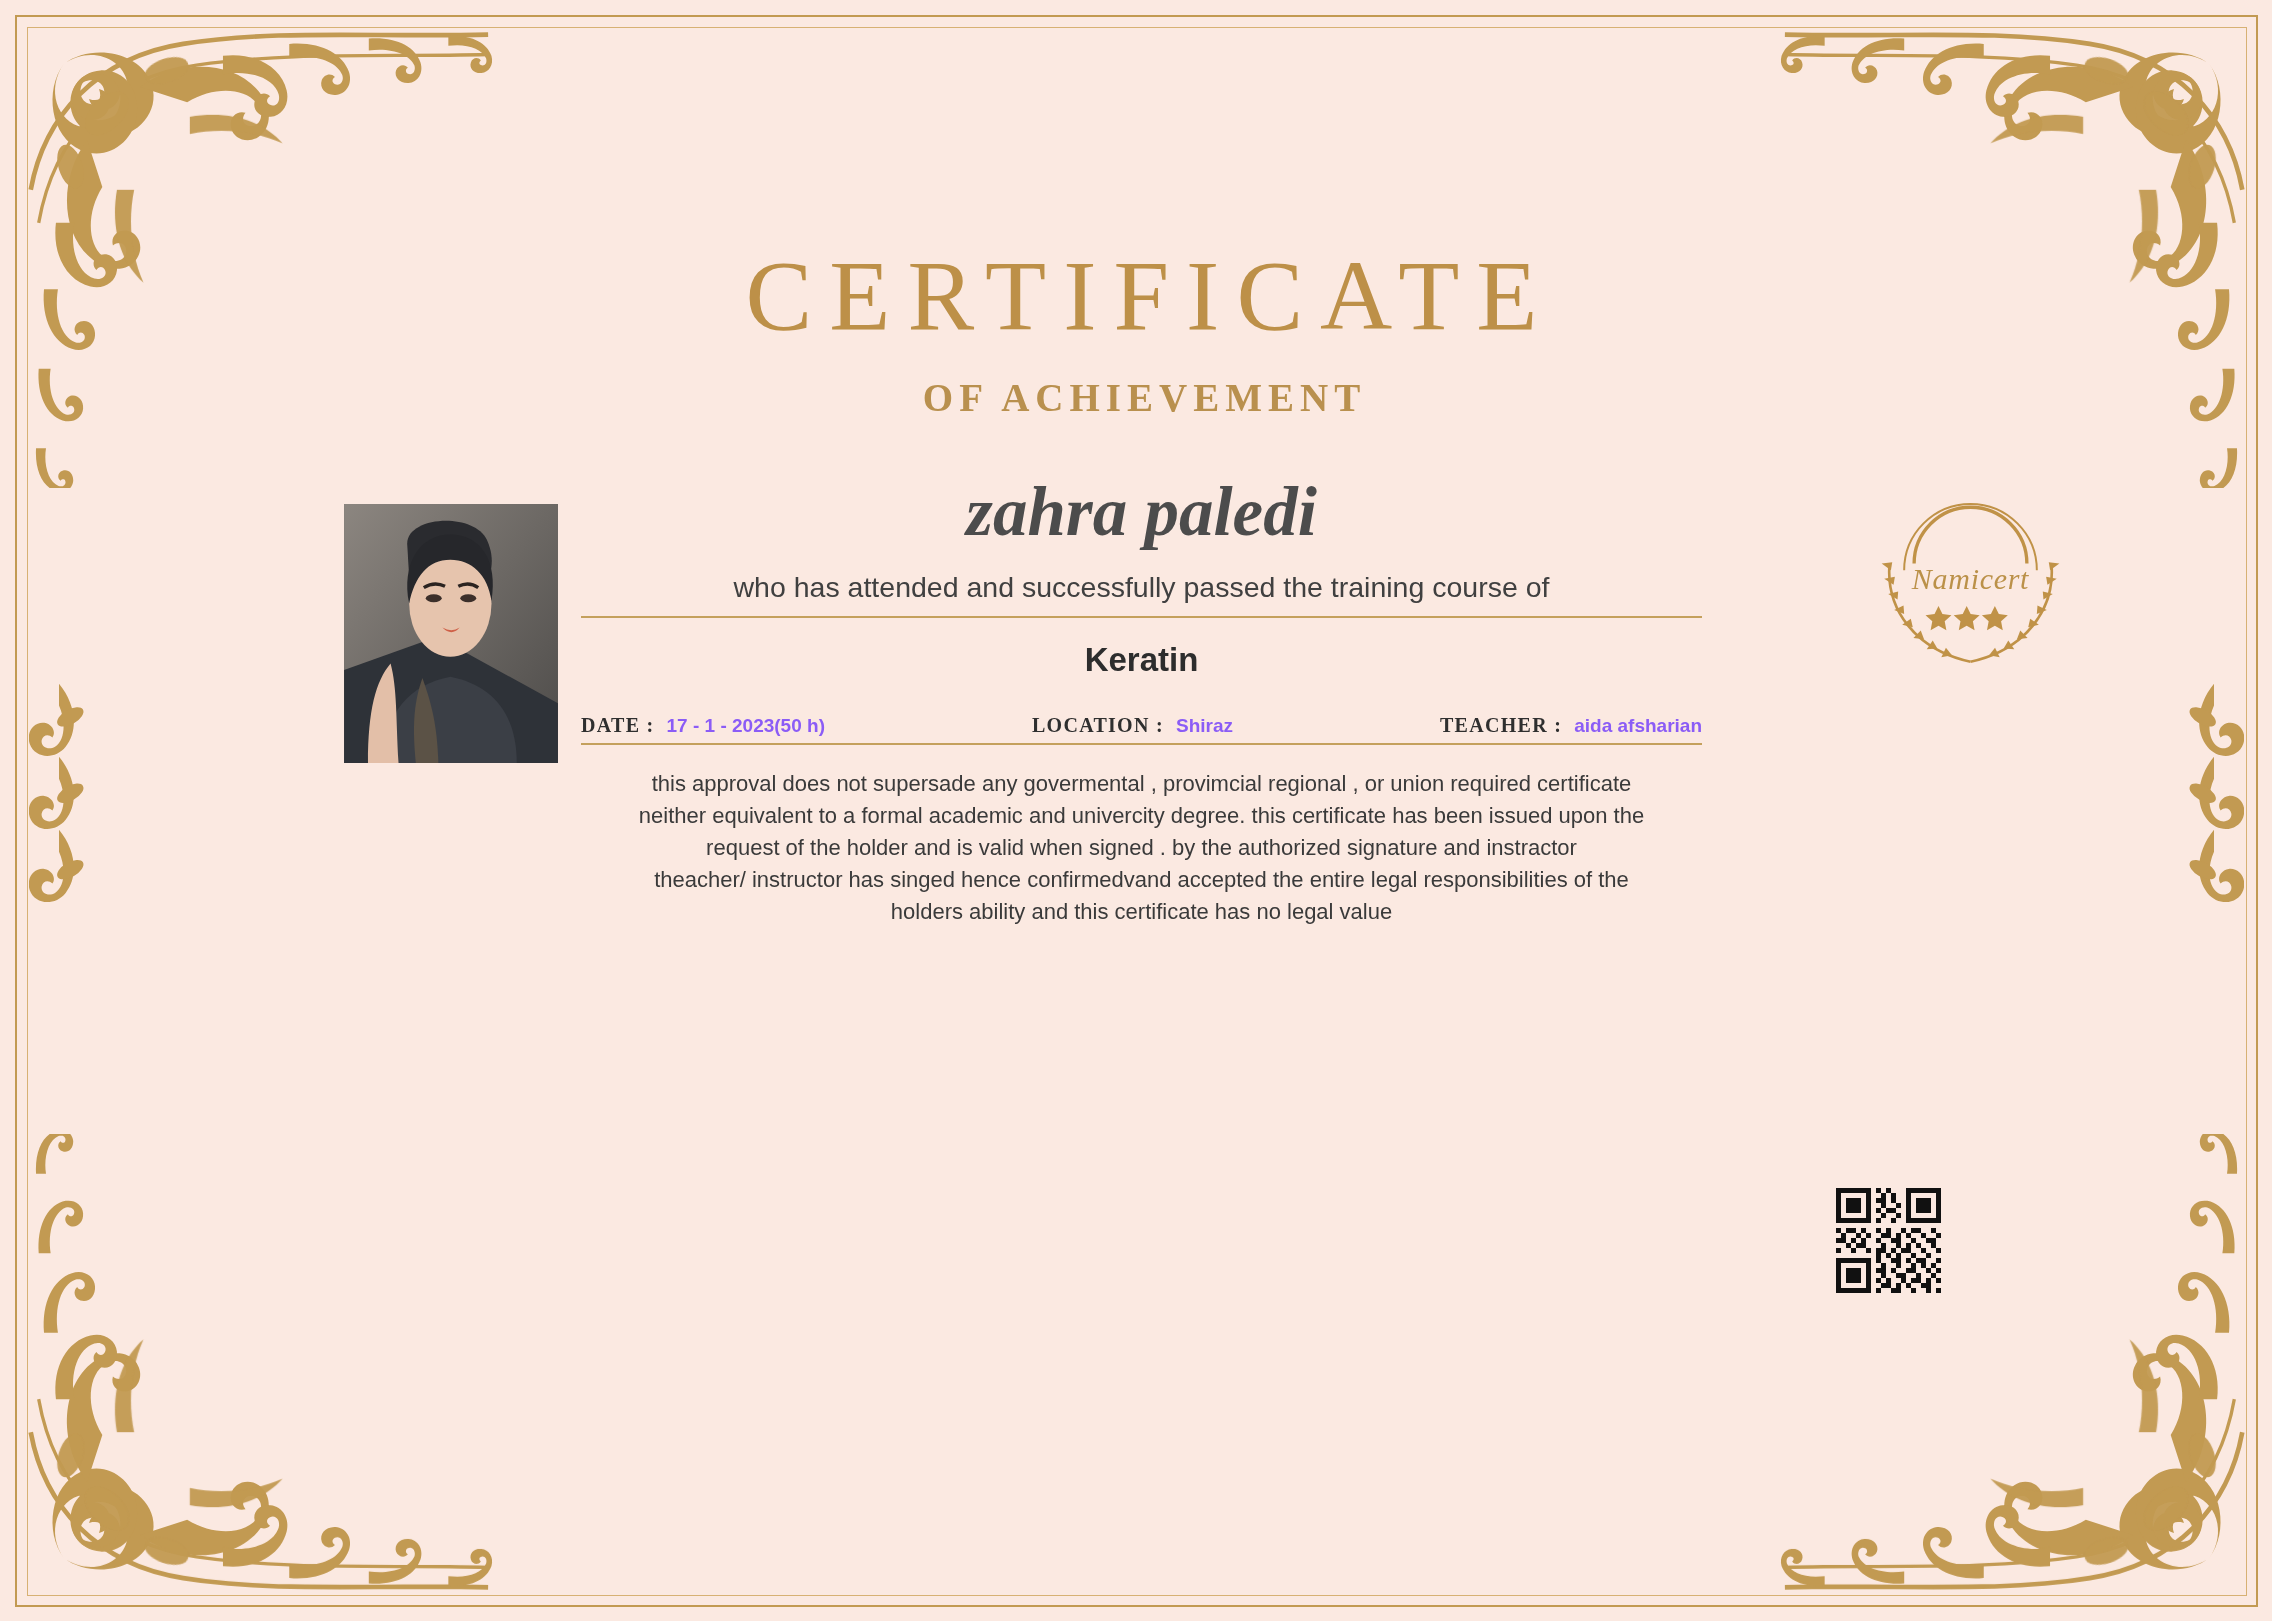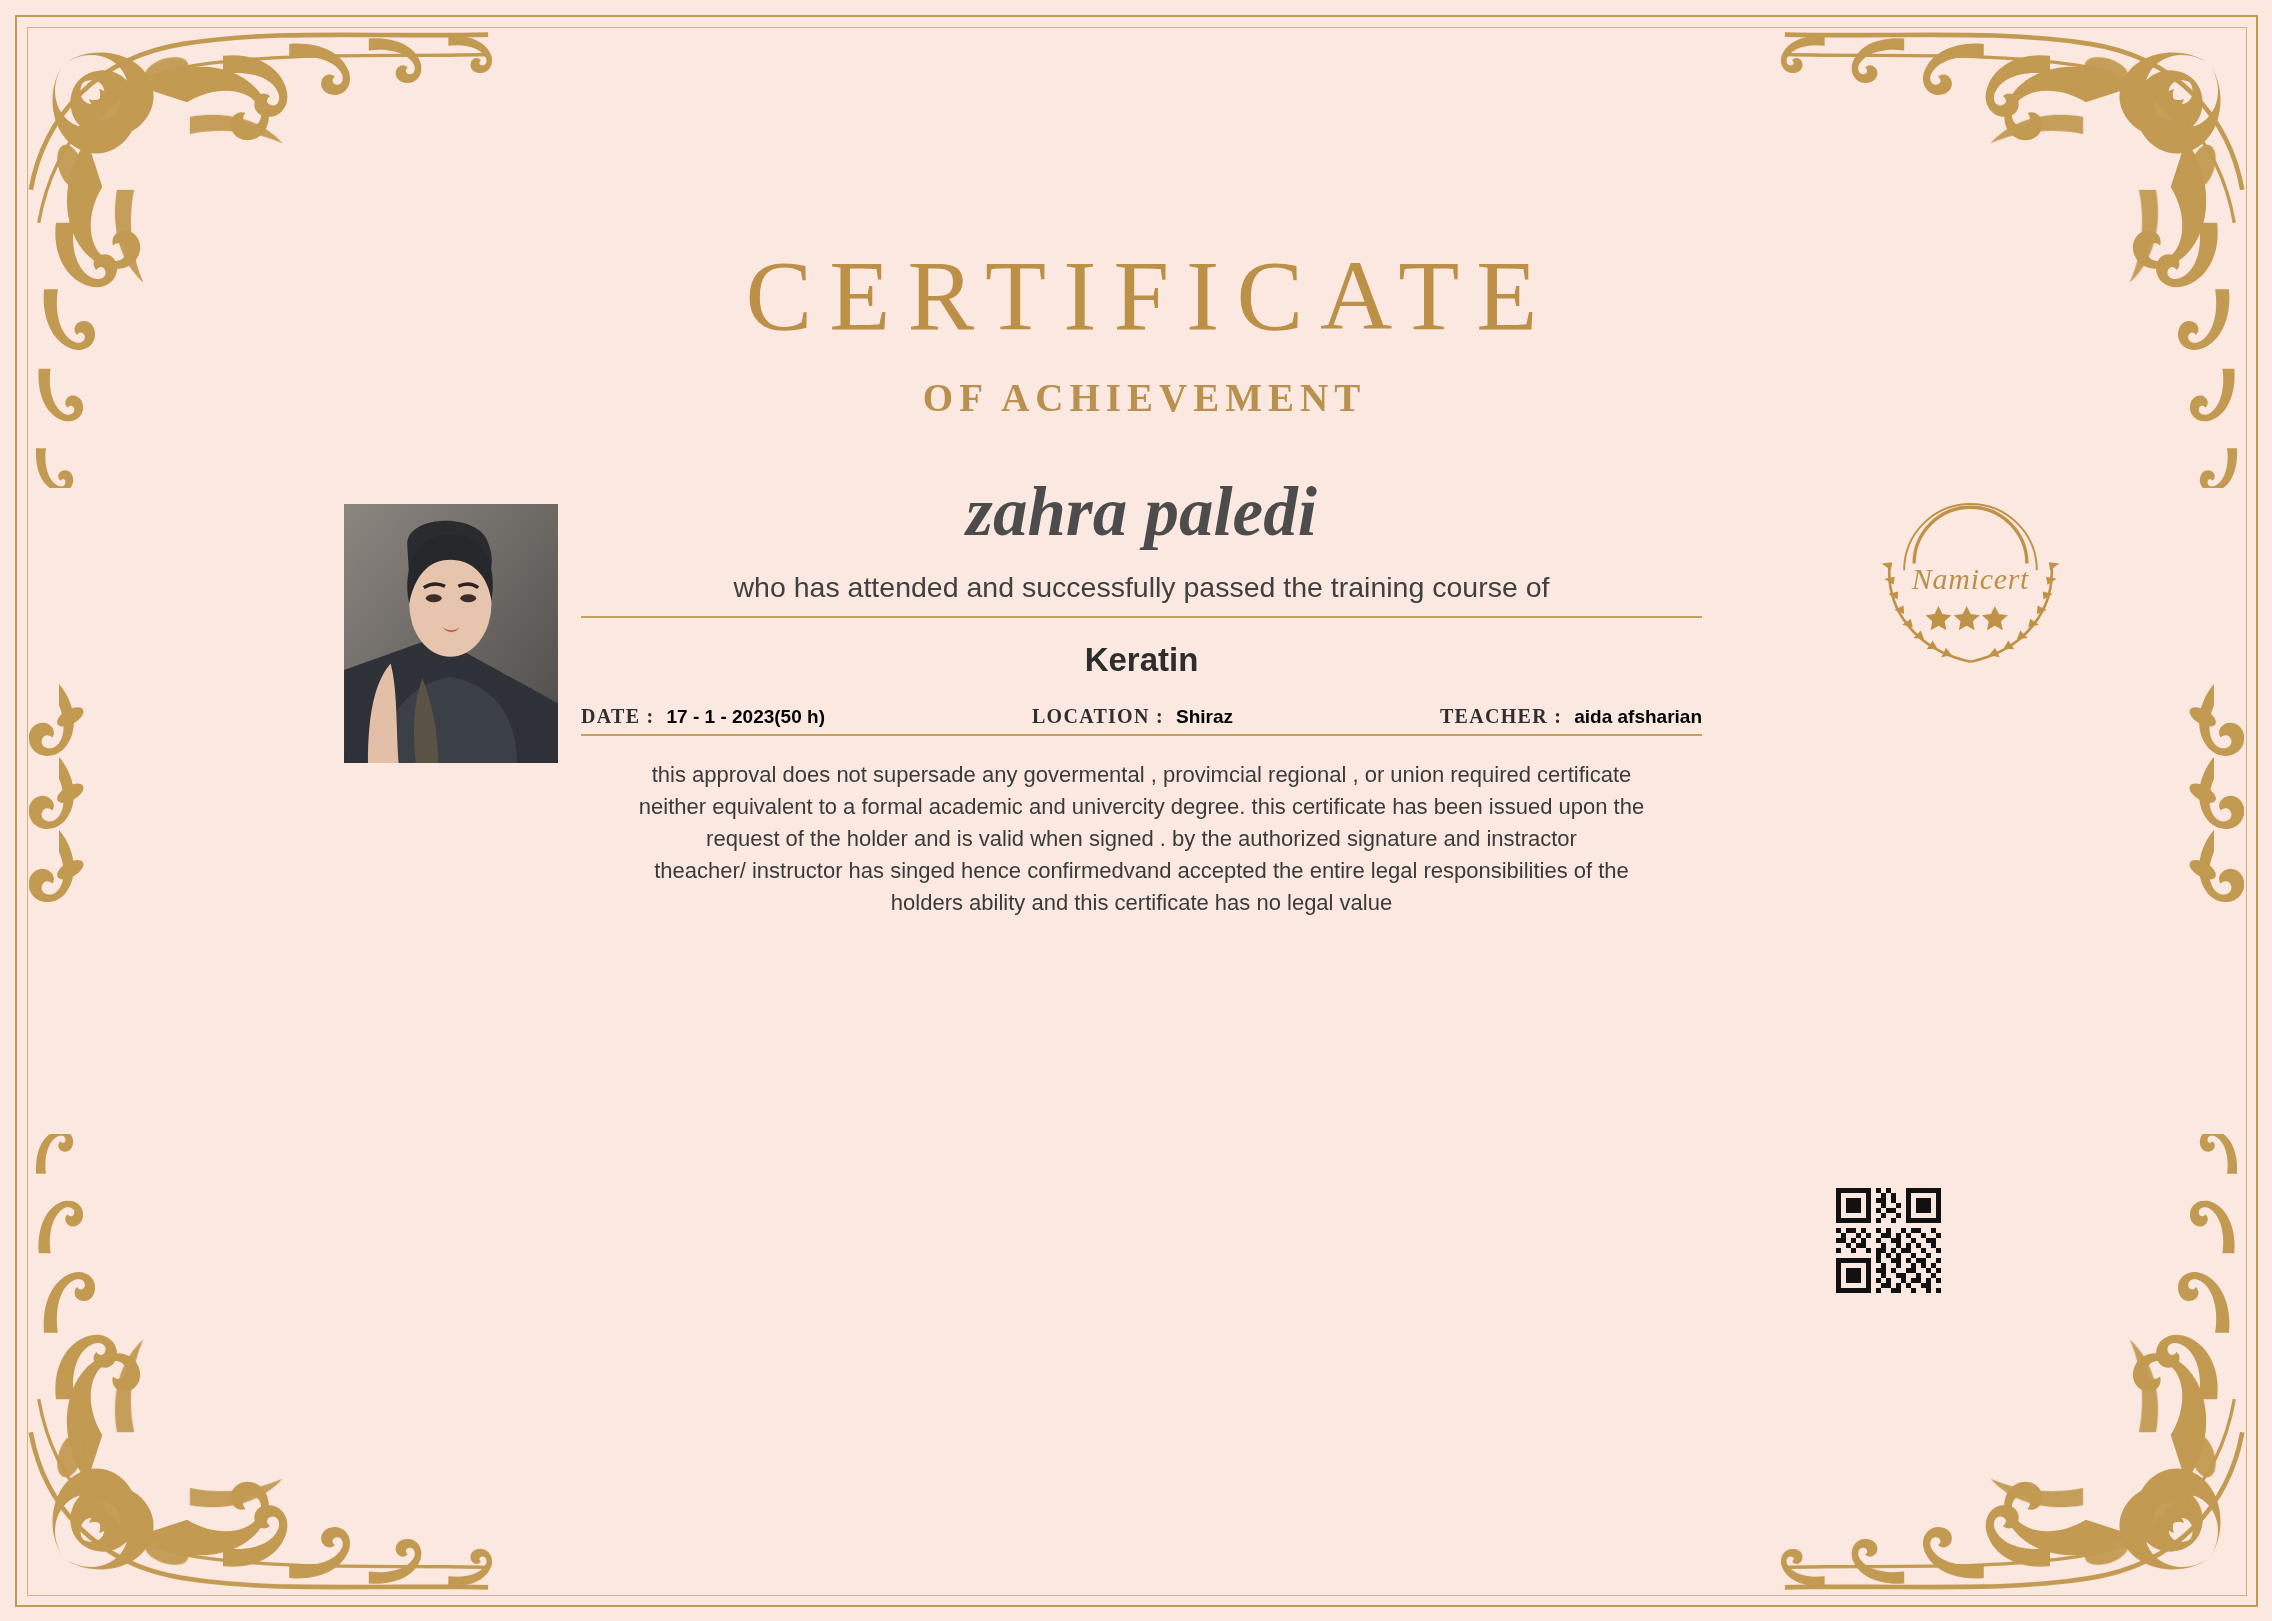--- a/index.html
+++ b/index.html
@@ -103,7 +103,7 @@
     color: #2d2d2d;
   }
   .meta-row {
-    margin-top: 26px;
+    margin-top: 35px;
     width: 1121px;
     margin-left: auto;
     margin-right: auto;

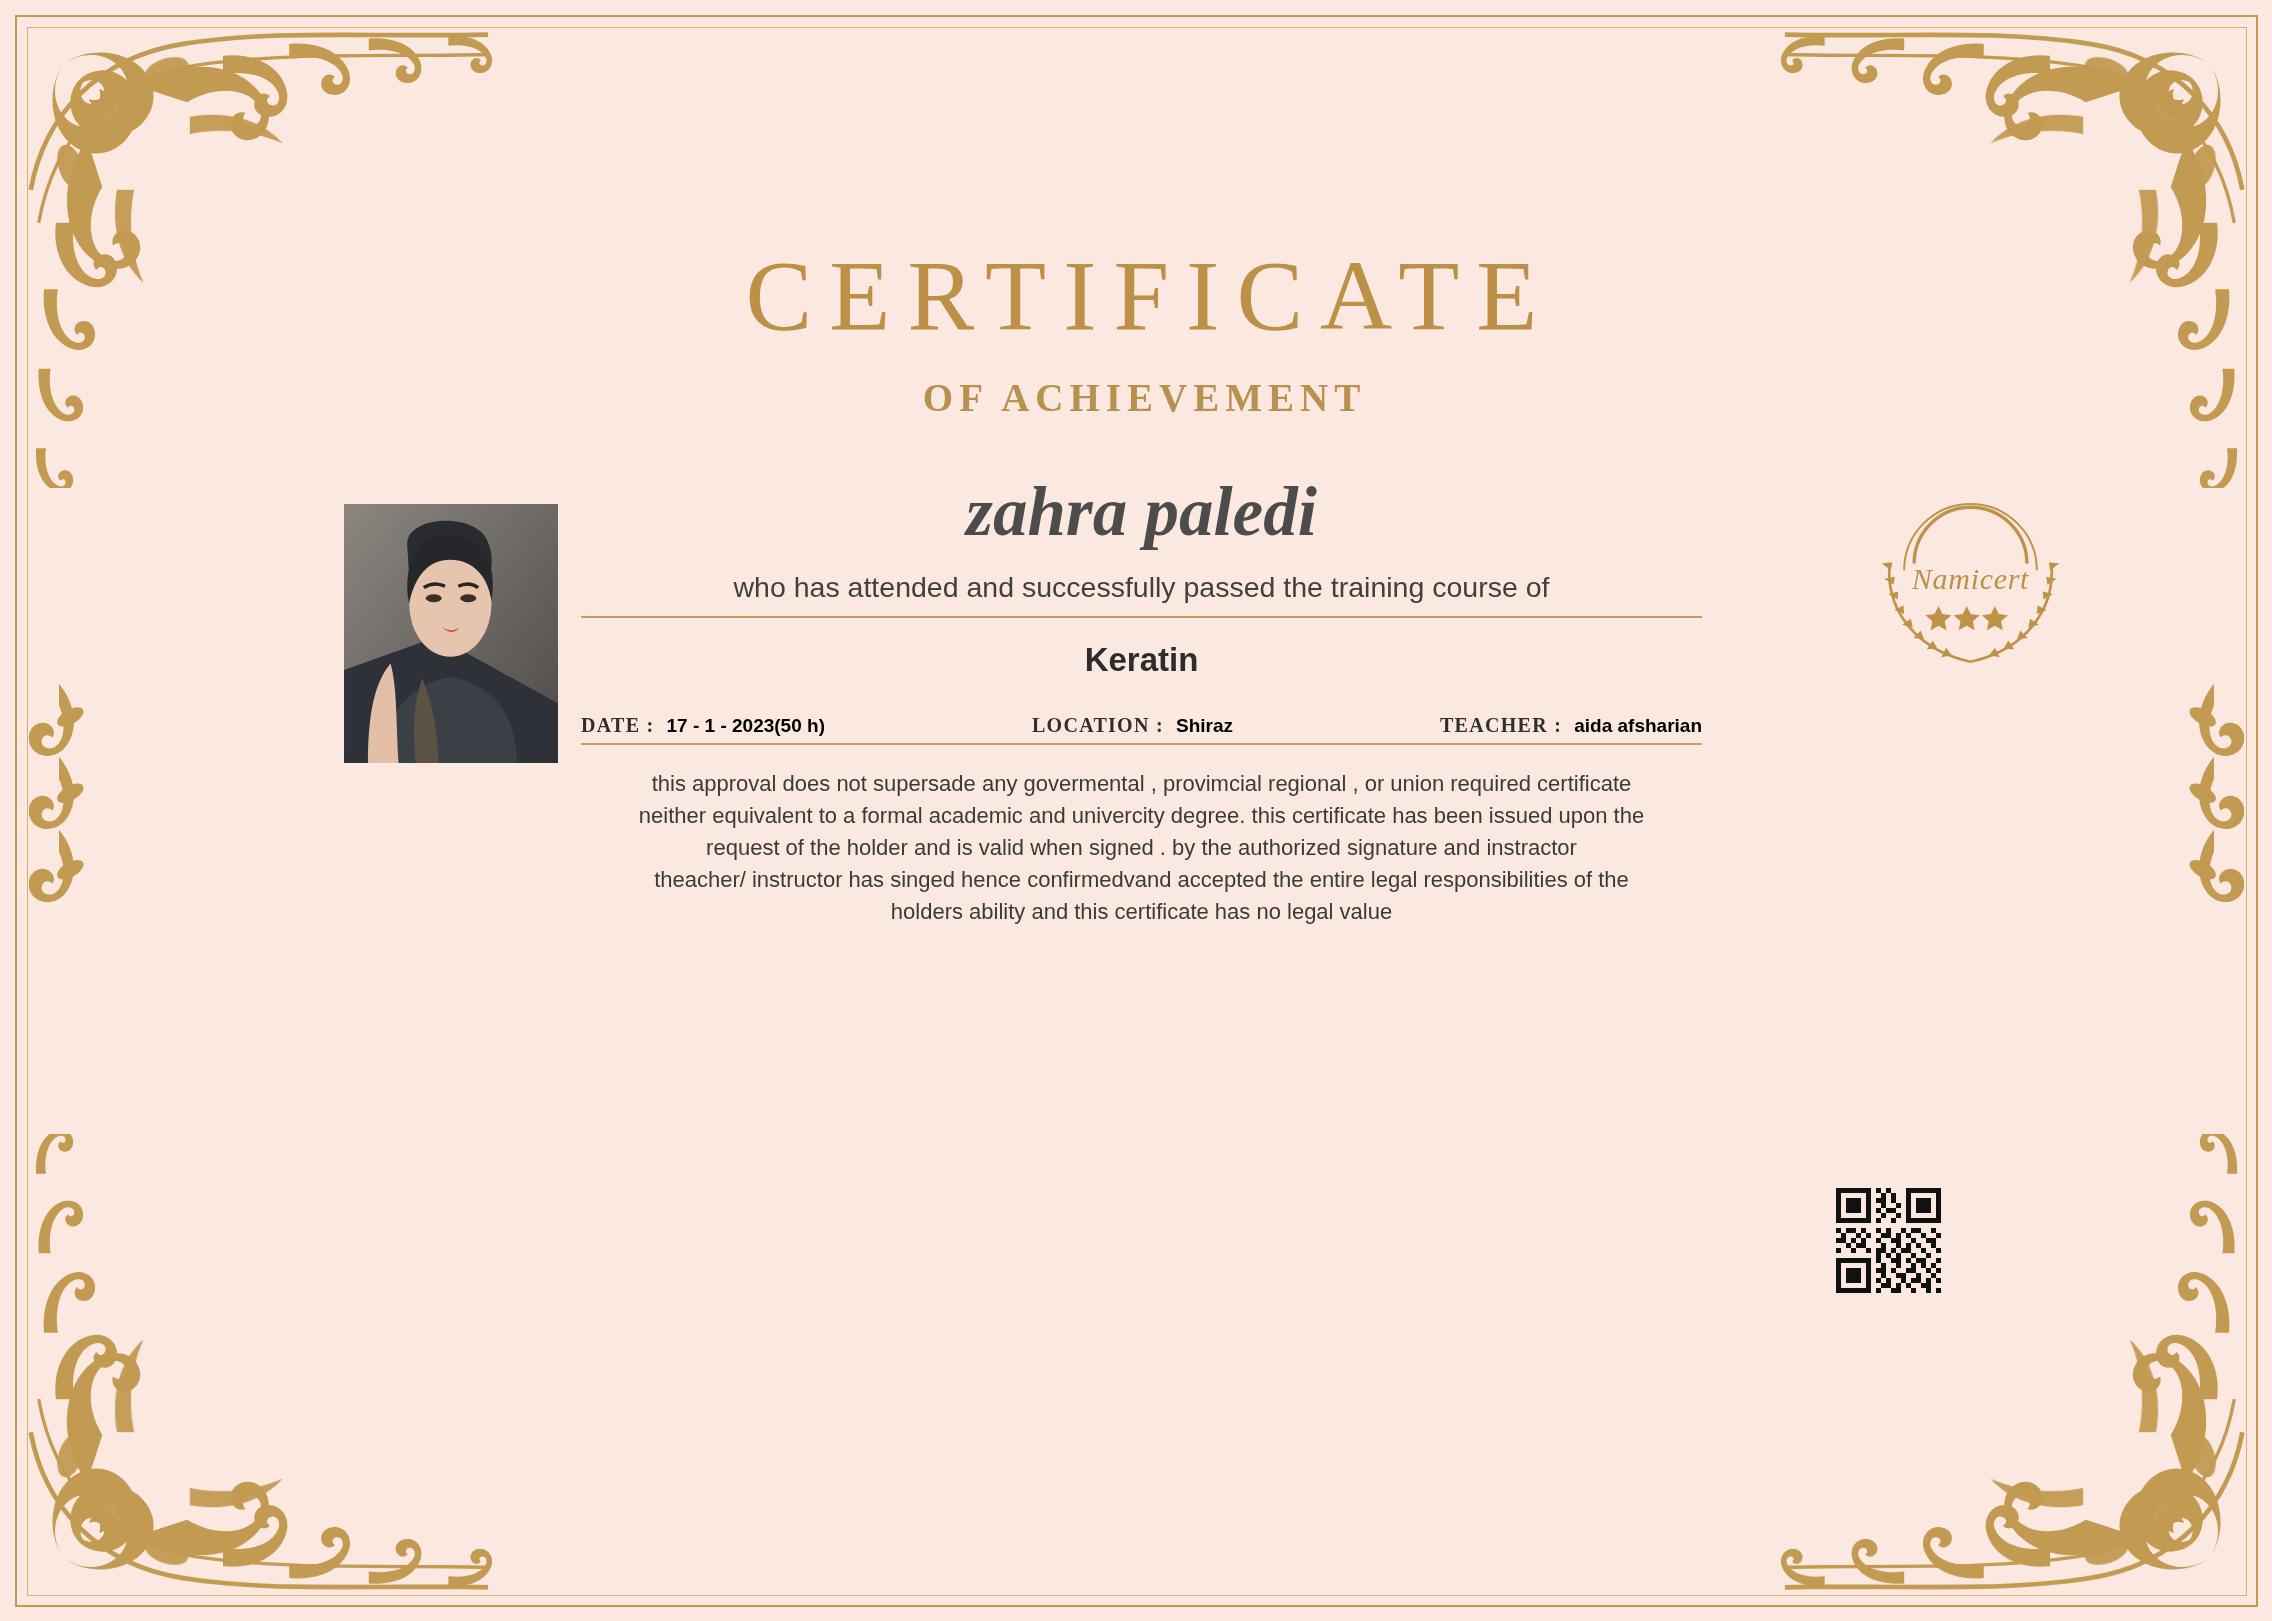--- a/index.html
+++ b/index.html
@@ -129,7 +129,7 @@
   .meta-value {
     font-size: 19px;
     font-weight: 700;
-    color: #000000;
+    color: #8b5cf6;
   }
   .meta-rule {
     width: 1121px;

